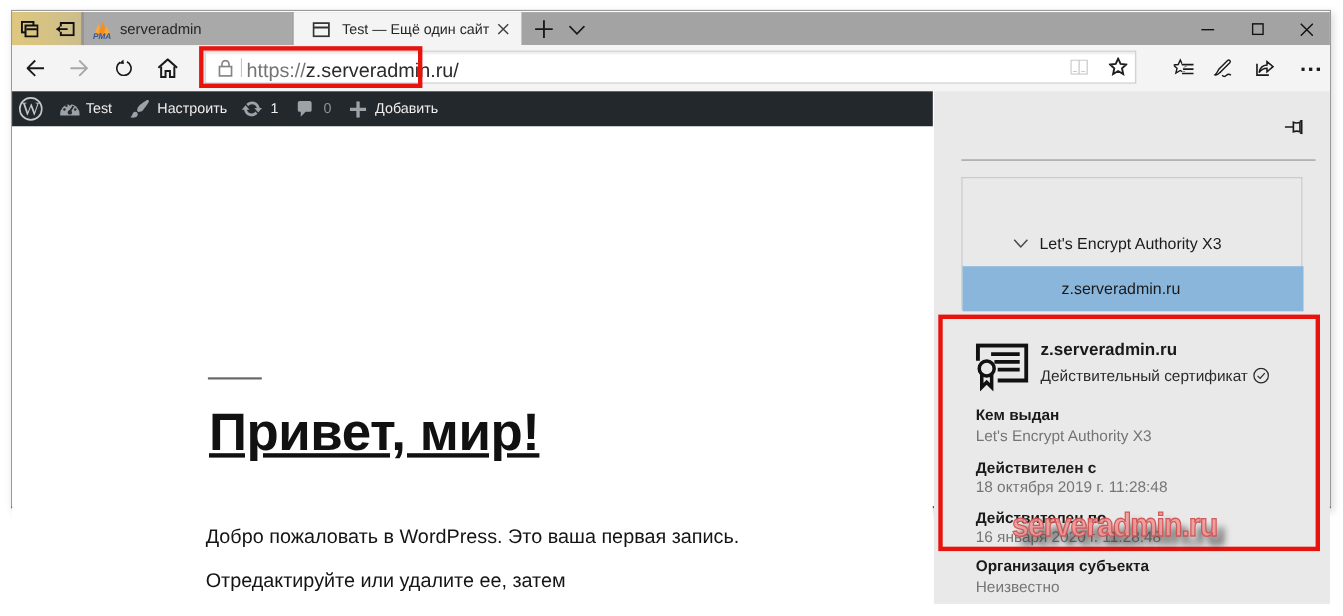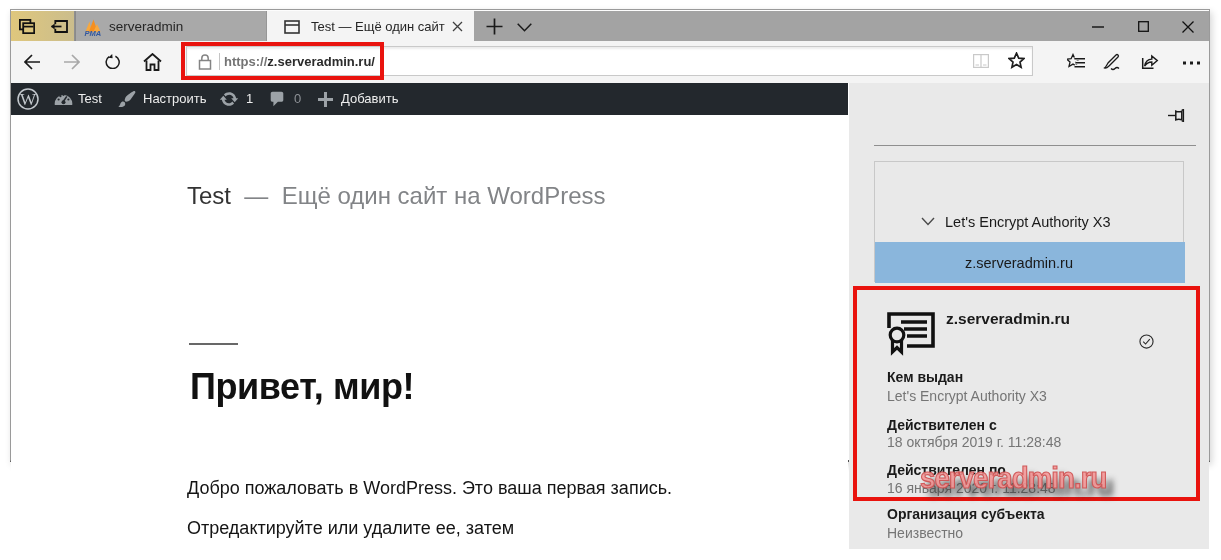--- a/index.html
+++ b/index.html
@@ -15,7 +15,7 @@
 
 #navbar { position:absolute; left:0; top:31px; width:1198px; height:42px; background:#f4f4f4; }
 #addr { position:absolute; left:175px; top:5px; width:847px; height:30px; background:#fff; border:1px solid #c9c9c9; box-shadow:inset 0 2px 2px rgba(0,0,0,0.08); }
-#urltxt { position:absolute; left:37px; top:7px; font-size:13px; color:#2b2b2b; white-space:nowrap;font-weight:bold; }
+#urltxt { position:absolute; left:37px; top:7px; font-size:18px; color:#2b2b2b; white-space:nowrap; }
 #urltxt .h { color:#747474; }
 
 #red1 { position:absolute; left:170px; top:32px; width:203px; height:38px; border:4px solid #e9130e; z-index:50; }

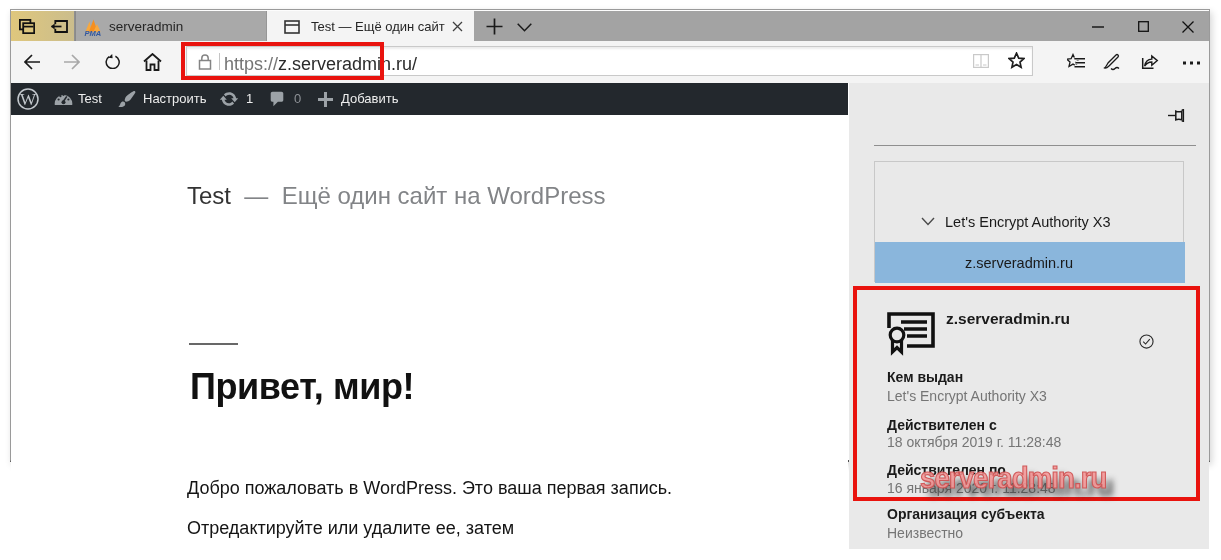--- a/index.html
+++ b/index.html
@@ -183,7 +183,6 @@
   </div>
 
   <div id="content"></div>
-  <div id="sitetitle">Test <span class="tag">&nbsp;—&nbsp; Ещё один сайт на WordPress</span></div>
   <div id="hr1"></div>
   <div id="h1">Привет, мир!</div>
   <div id="para">Добро пожаловать в WordPress. Это ваша первая запись. Отредактируйте или удалите ее, затем</div>

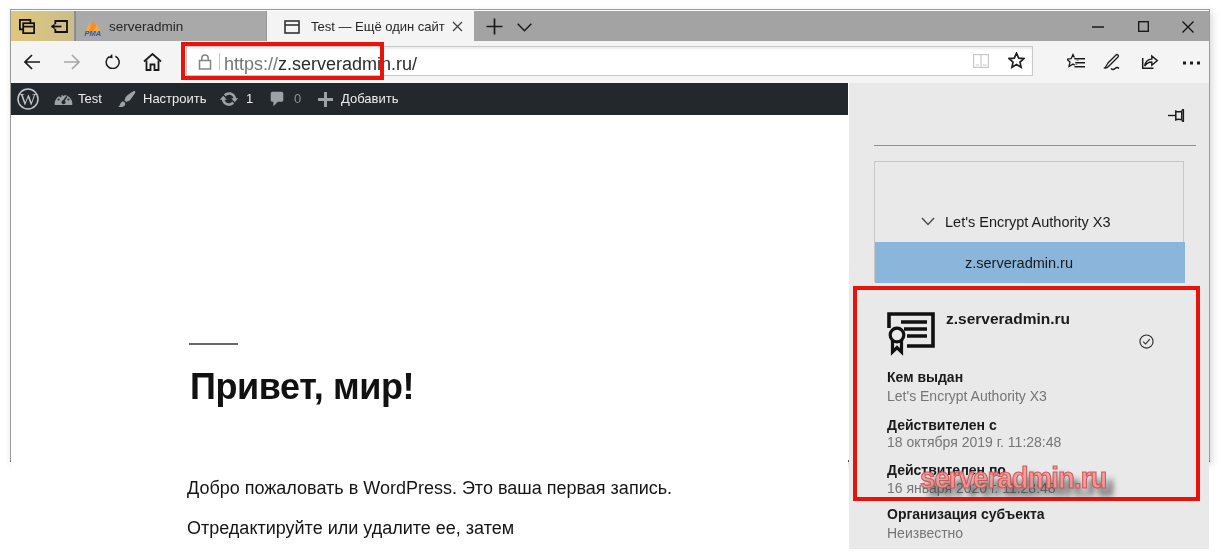--- a/index.html
+++ b/index.html
@@ -213,6 +213,7 @@
       <path d="M5.5 28 L5.5 40 L10 35.5 L14.5 40 L14.5 28" fill="none" stroke="#111" stroke-width="3.2"></path>
     </svg>
     <div class="abs" style="left:97px;top:227px;font-size:15.5px;font-weight:bold;color:#1a1a1a">z.serveradmin.ru</div>
+    <div class="abs" style="left:97px;top:250px;font-size:14px;color:#2b2b2b">Действительный сертификат</div>
     <svg class="abs" style="left:290px;top:251px" width="15" height="15" viewBox="0 0 16 16">
       <circle cx="8" cy="8" r="7" fill="none" stroke="#2b2b2b" stroke-width="1.2"></circle>
       <path d="M4.5 8.2 L7 10.7 L11.5 5.5" fill="none" stroke="#2b2b2b" stroke-width="1.2"></path>

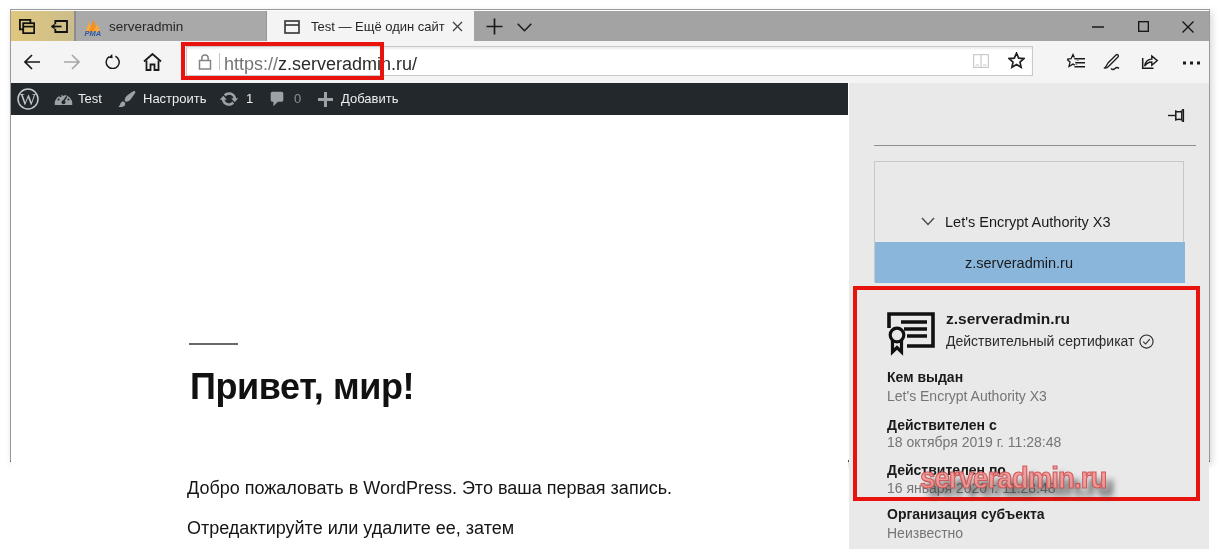--- a/index.html
+++ b/index.html
@@ -28,7 +28,7 @@
 #sitetitle { position:absolute; left:176px; top:172px; font-size:24px; color:#333; white-space:nowrap; }
 #sitetitle .tag { color:#828487; }
 #hr1 { position:absolute; left:178px; top:333px; width:49px; height:2px; background:#686868; }
-#h1 { position:absolute; left:179px; top:356px; font-size:36px; font-weight:bold; letter-spacing:-0.4px; color:#111; }
+#h1 { position:absolute; left:179px; top:356px; font-size:48px; font-weight:bold; letter-spacing:-0.4px; color:#111;text-decoration:underline; }
 #para { position:absolute; left:176px; top:458px; width:545px; font-size:18px; line-height:40px; color:#141414; }
 
 #panel { position:absolute; left:838px; top:73px; width:360px; height:466px; background:#e9e9e9; }

